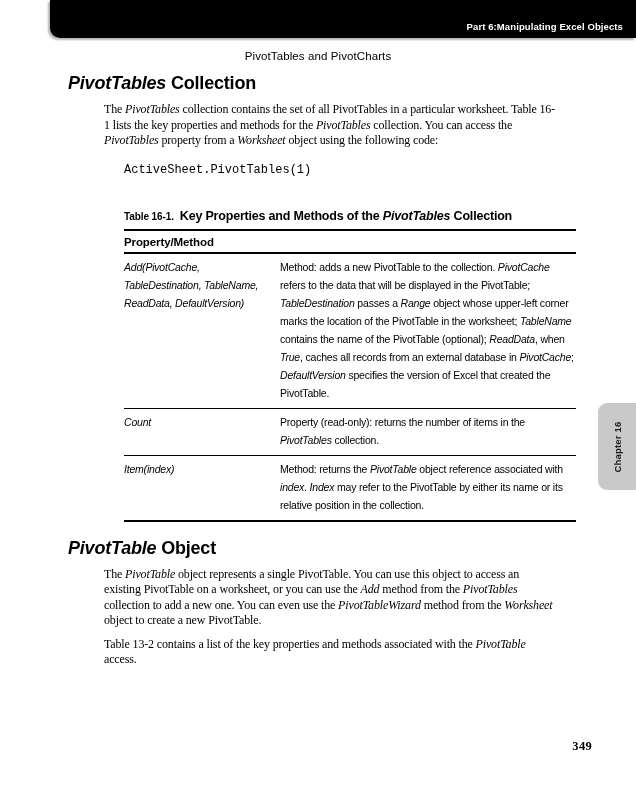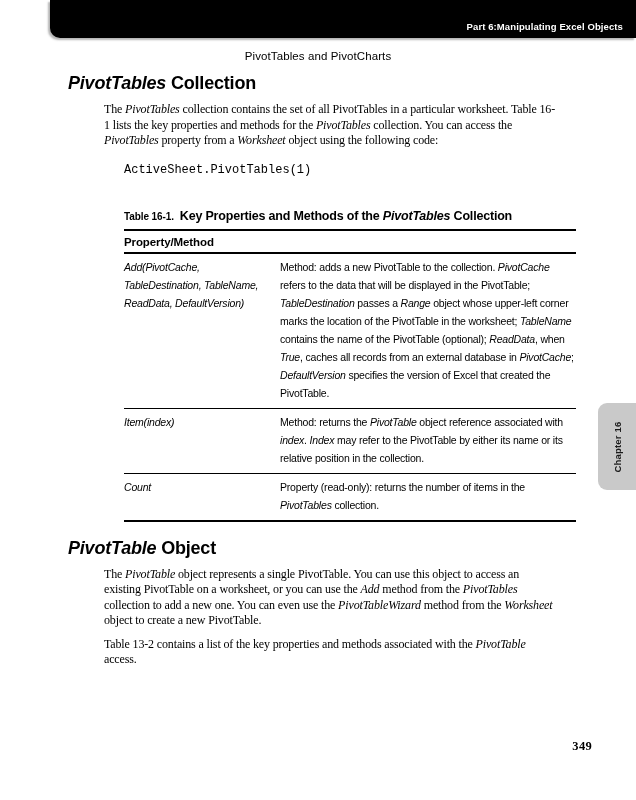--- a/index.html
+++ b/index.html
@@ -140,12 +140,12 @@
     <div class="c2 cell"><span>Method: adds a new PivotTable to the collection. </span><span class="it">PivotCache</span><span> refers to the data that will be displayed in the PivotTable; </span><span class="it">TableDestination</span><span> passes a </span><span class="it">Range</span><span> object whose upper-left corner marks the location of the PivotTable in the worksheet; </span><span class="it">TableName</span><span> contains the name of the PivotTable (optional); </span><span class="it">ReadData</span><span>, when </span><span class="it">True</span><span>, caches all records from an external database in </span><span class="it">PivotCache</span><span>; </span><span class="it">DefaultVersion</span><span> specifies the version of Excel that created the PivotTable.</span></div>
   </div>
   <div class="tbl-row">
+    <div class="c1 cell prop"><span class="it">Count</span></div>
+    <div class="c2 cell"><span>Property (read-only): returns the number of items in the </span><span class="it">PivotTables</span><span> collection.</span></div>
+  </div>
+  <div class="tbl-row">
     <div class="c1 cell prop"><span class="it">Item(index)</span></div>
     <div class="c2 cell"><span>Method: returns the </span><span class="it">PivotTable</span><span> object reference associated with </span><span class="it">index</span><span>. </span><span class="it">Index</span><span> may refer to the PivotTable by either its name or its relative position in the collection.</span></div>
-  </div>
-  <div class="tbl-row">
-    <div class="c1 cell prop"><span class="it">Count</span></div>
-    <div class="c2 cell"><span>Property (read-only): returns the number of items in the </span><span class="it">PivotTables</span><span> collection.</span></div>
   </div>
 </div>
 

